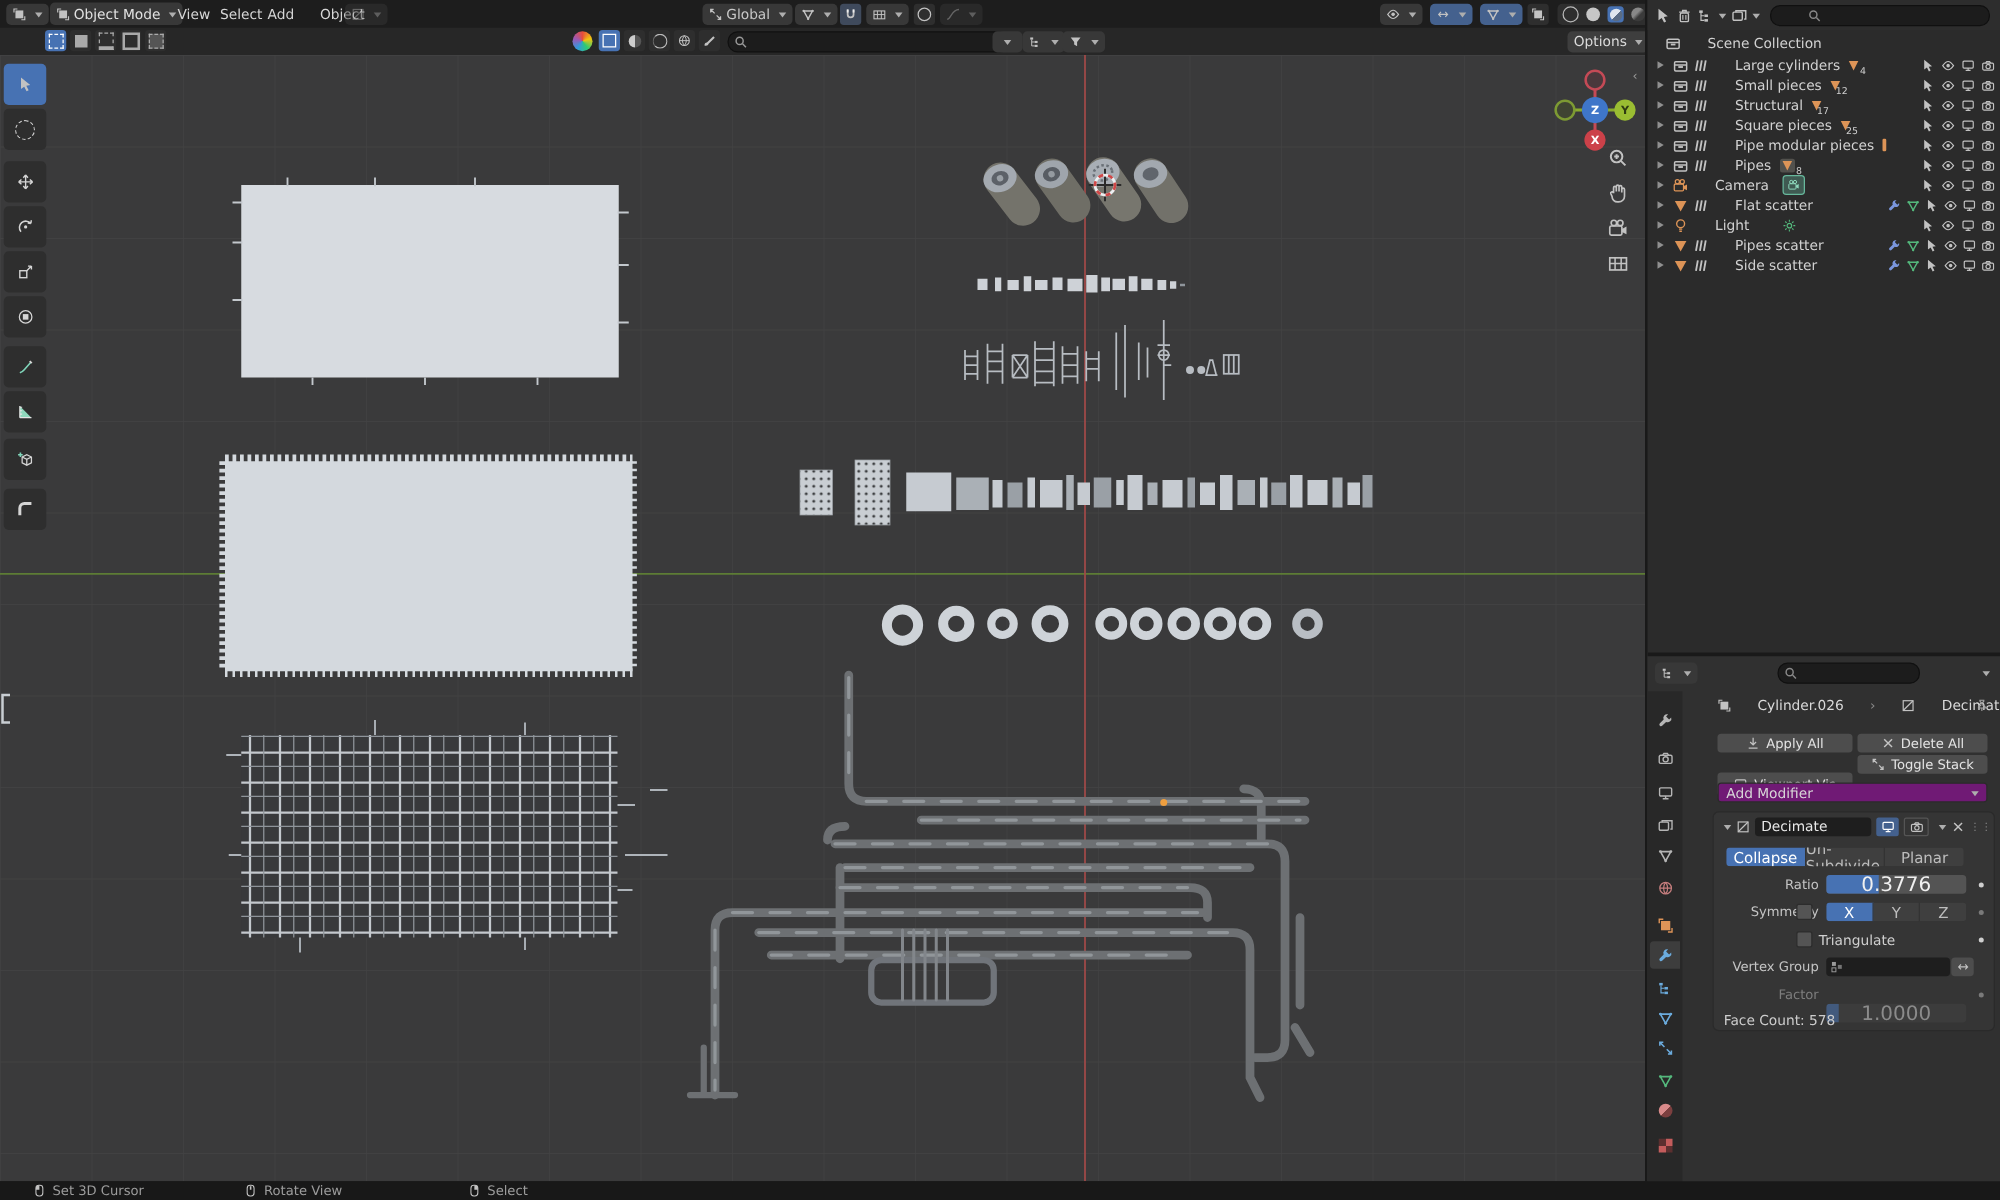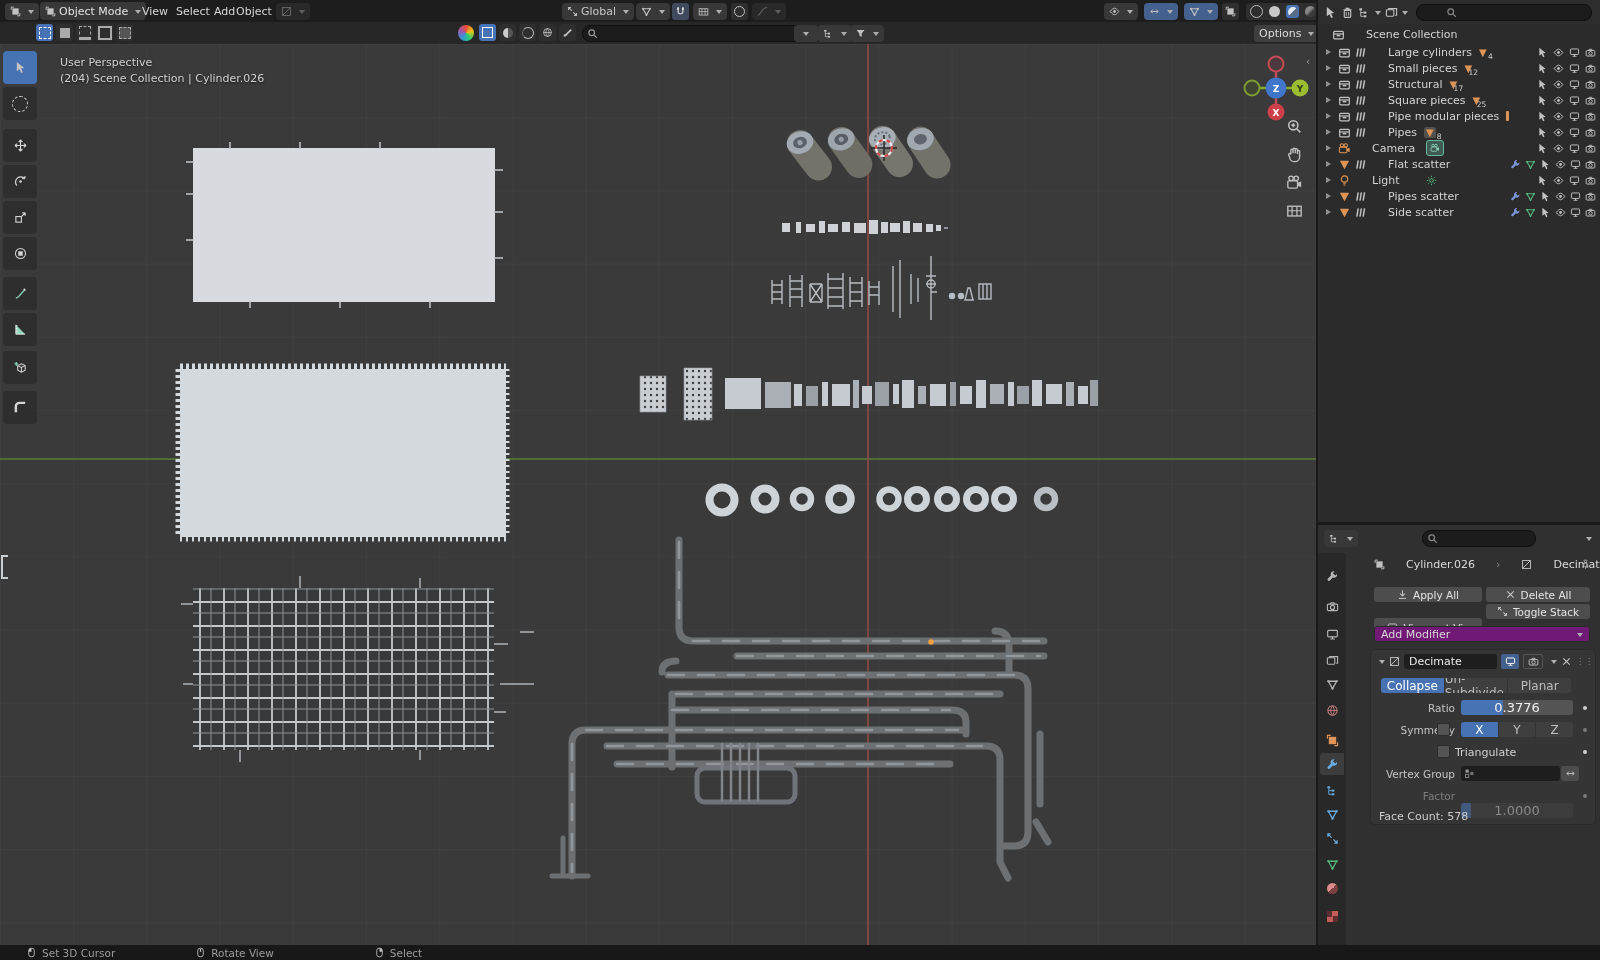--- a/index.html
+++ b/index.html
@@ -219,7 +219,7 @@
   <div class="menu-item abs" style="left:134px">View</div>
   <div class="menu-item abs" style="left:168px">Select</div>
   <div class="menu-item abs" style="left:206px">Add</div>
-  <div class="menu-item abs" style="left:228px">Object</div>
+  <div class="menu-item abs" style="left:248px">Object</div>
   <div class="pill dim abs" style="left:276px;top:3px">
     <svg class="ic sm">
         <use href="#i-dec"></use>

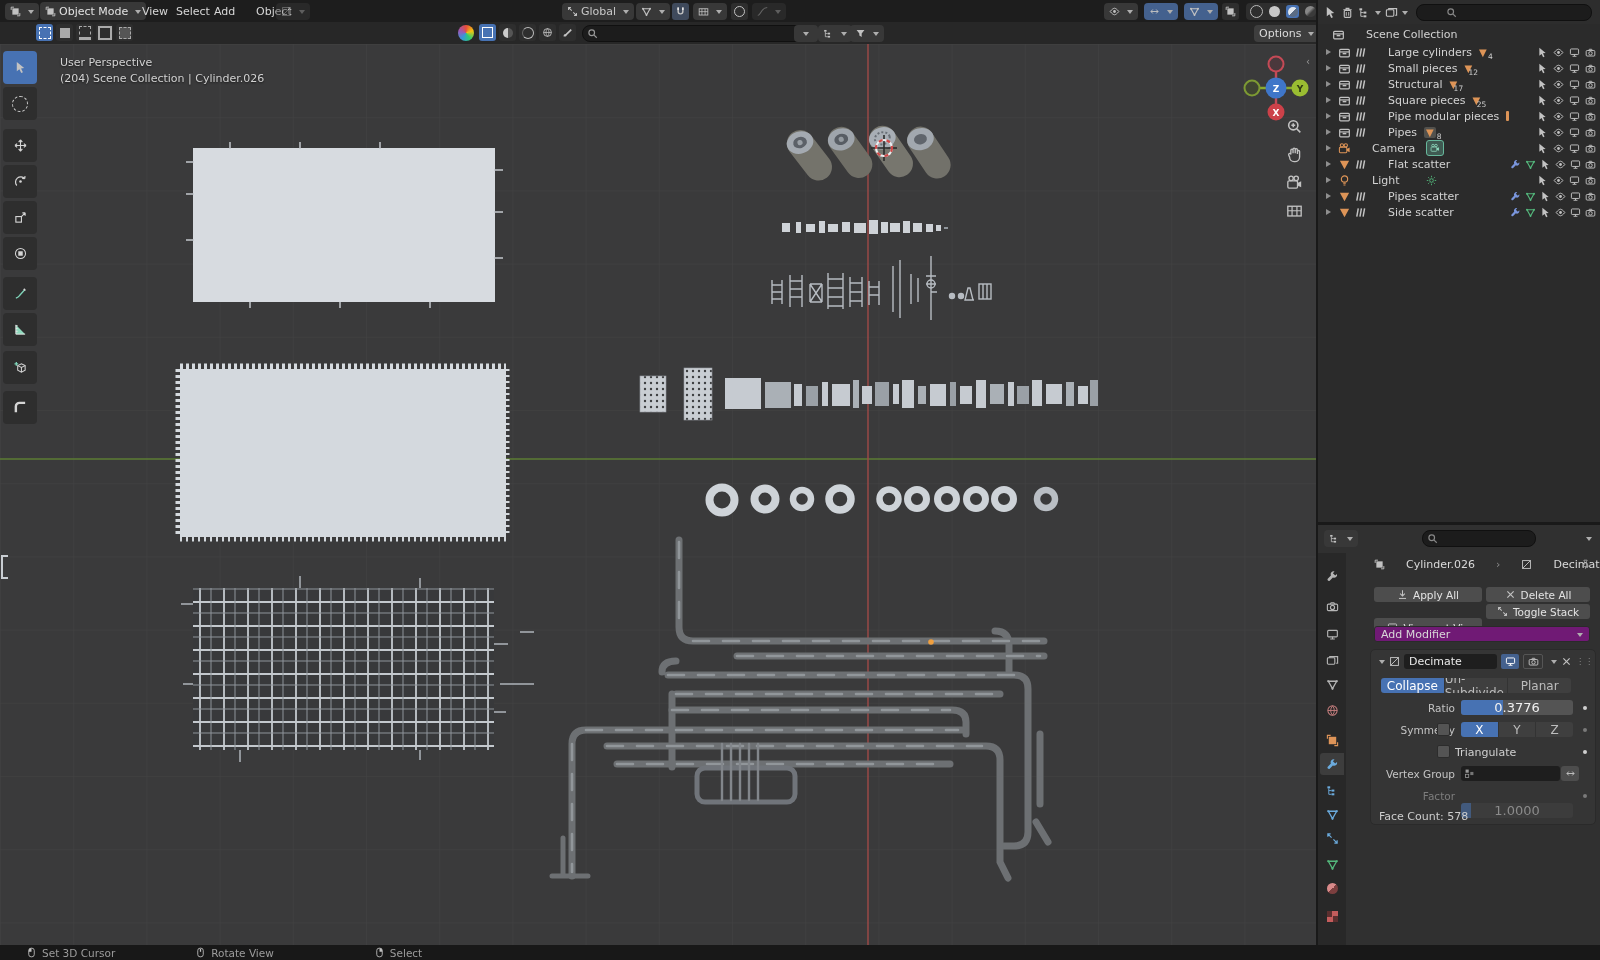--- a/index.html
+++ b/index.html
@@ -546,10 +546,6 @@
     <path d="M8 512h-6v22h6" fill="none" stroke="#c8cdd2" stroke-width="2"></path>
   </svg>
 
-  <div id="vp-overlay" class="abs">
-    <div>User Perspective</div>
-    <div>(204) Scene Collection | Cylinder.026</div>
-  </div>
 
   <div class="vtool sel abs" style="top:7px">
       <svg class="ic">

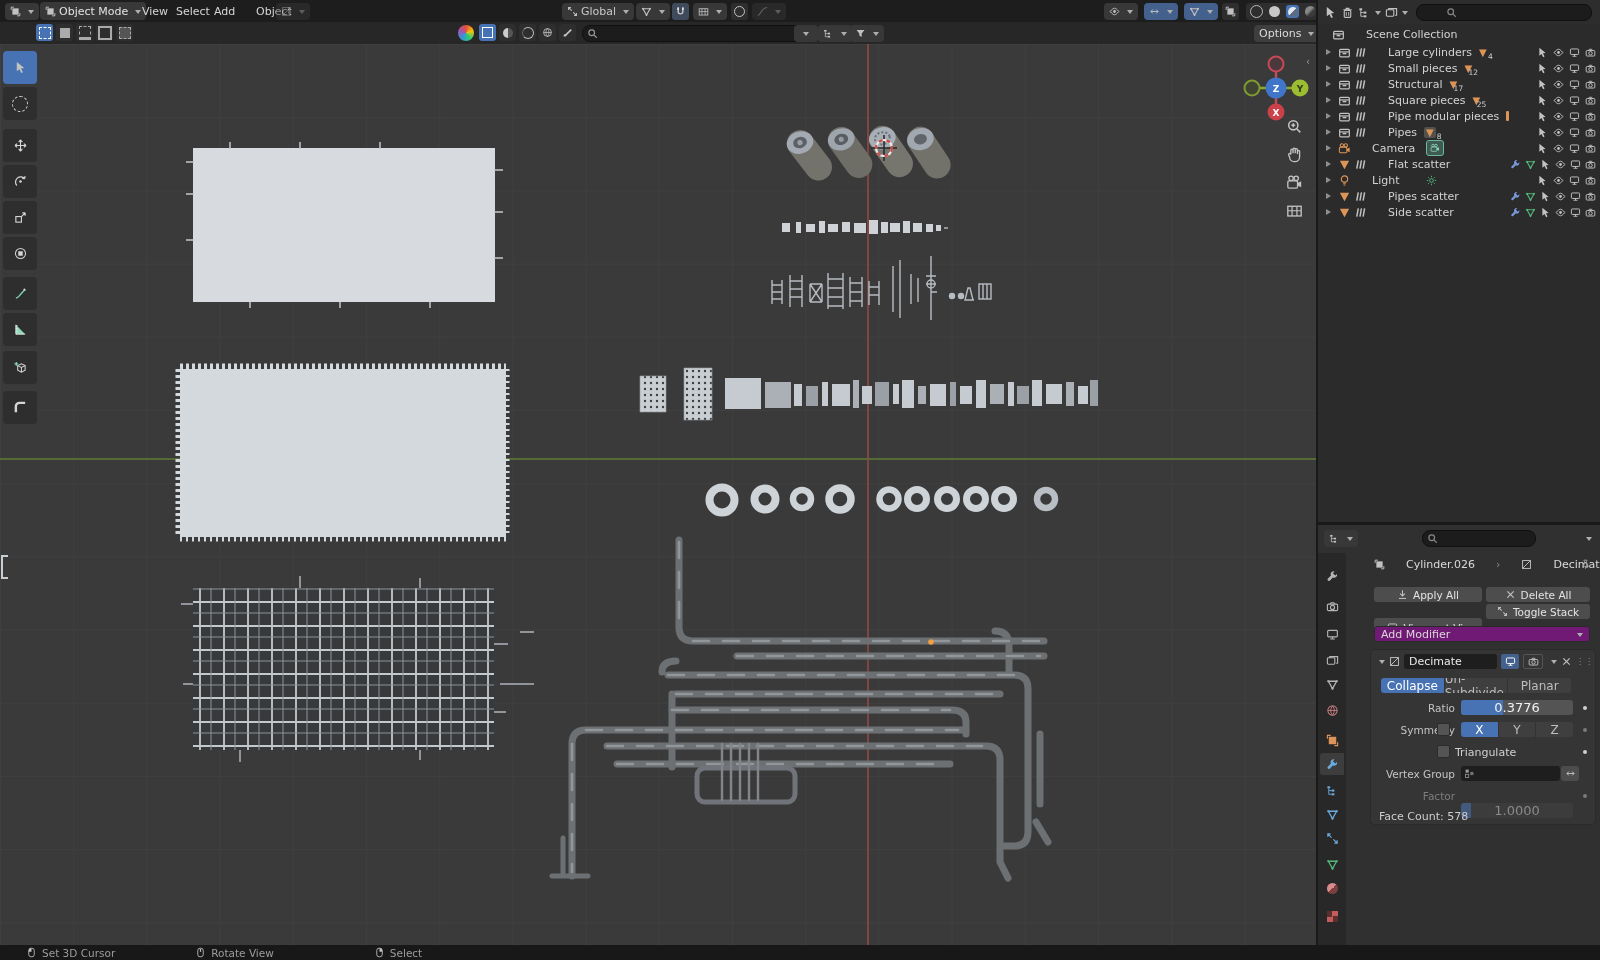--- a/index.html
+++ b/index.html
@@ -42,7 +42,7 @@
   .pbtn .ic{width:11px;height:11px}
   .slider{background:#545454;border-radius:3px;position:relative;overflow:hidden;height:15px}
   .slider .fill{position:absolute;left:0;top:0;bottom:0;background:#4772b3}
-  .slider span{position:absolute;inset:0;display:flex;align-items:center;justify-content:center;color:#f0f0f0;font-size:13px}
+  .slider span{position:absolute;inset:0;display:flex;align-items:center;justify-content:center;color:#f0f0f0;font-size:16px}
   .plabel{position:absolute;width:84px;text-align:right;color:#c4c4c4;font-size:10.5px}
   .seg{display:flex;border-radius:3px;overflow:hidden}
   .seg div{flex:1;height:15px;display:flex;align-items:center;justify-content:center;background:#3f3f3f;color:#bdbdbd;font-size:12px;border-right:1px solid #333}

